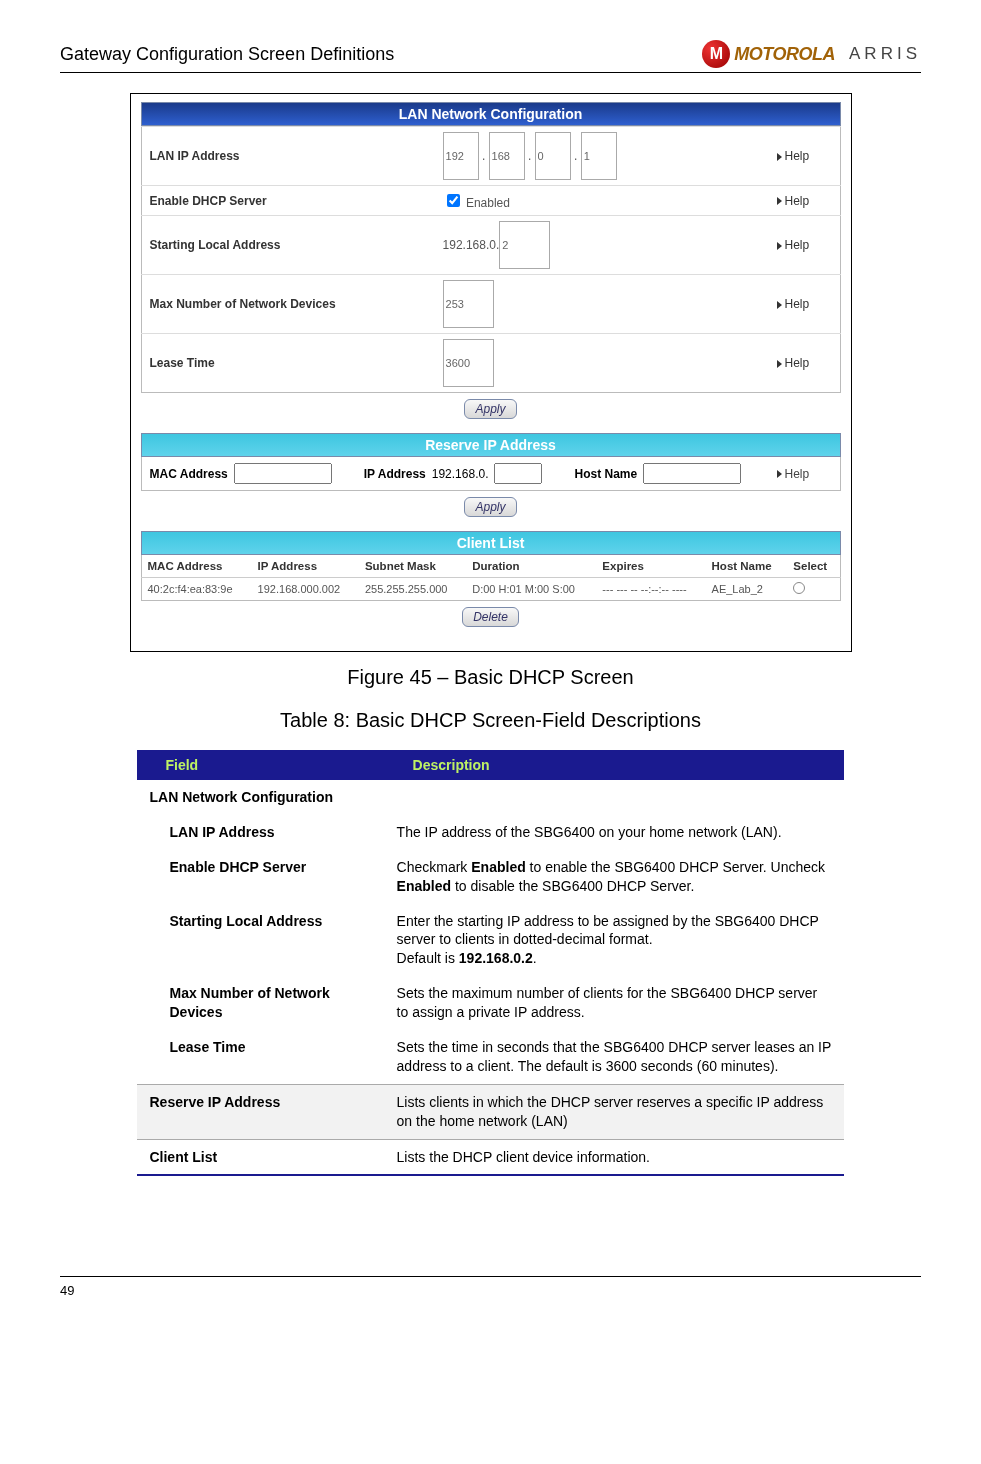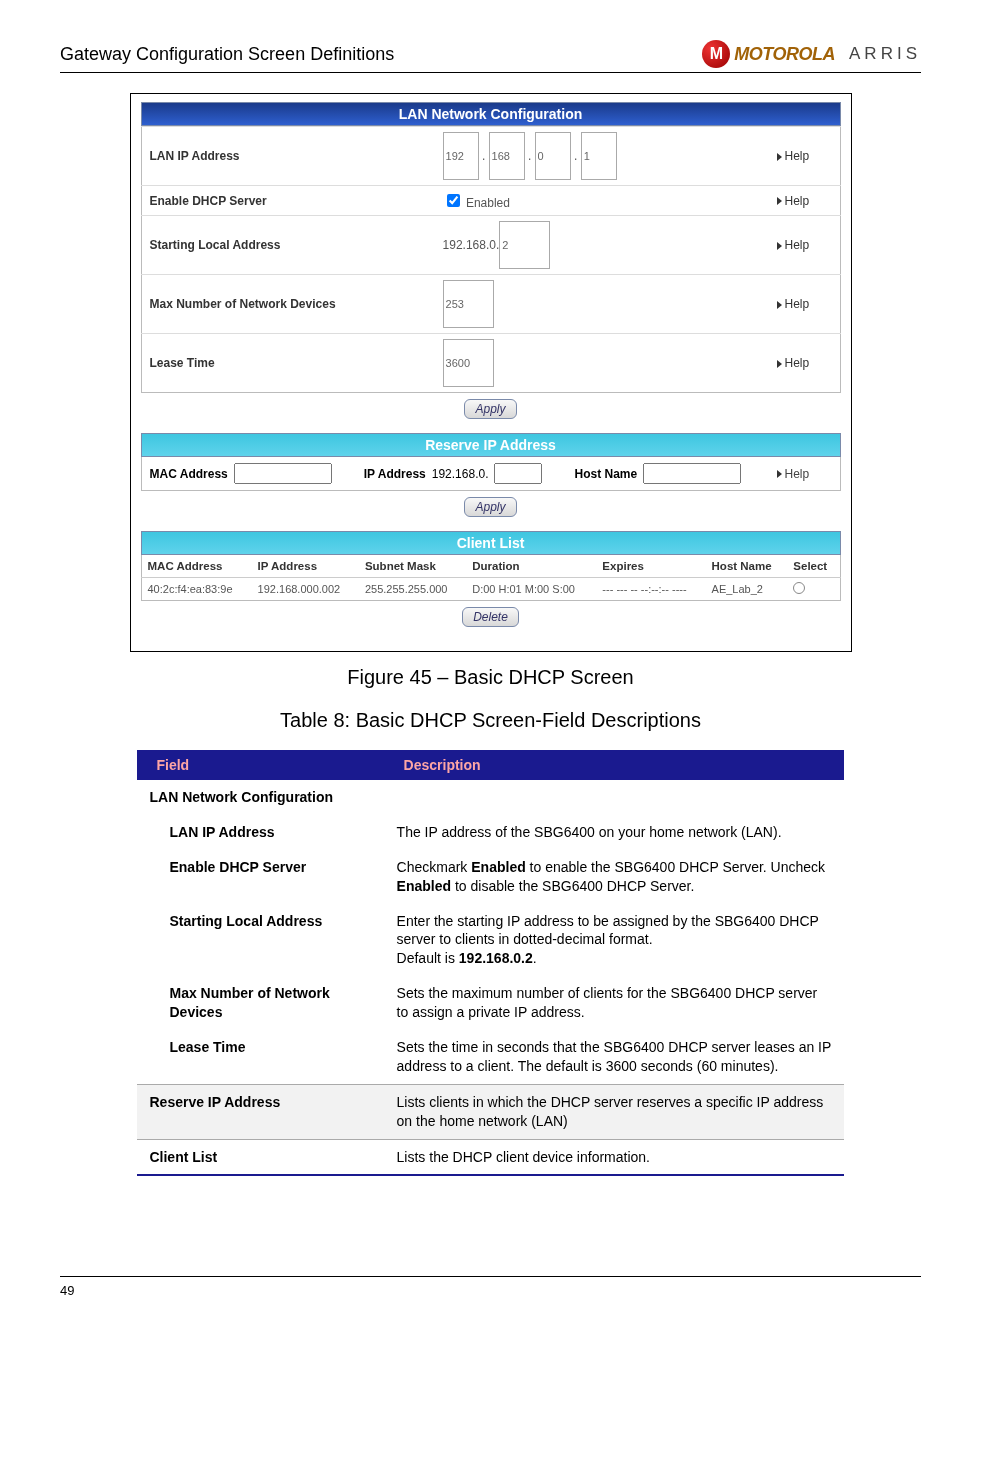--- a/index.html
+++ b/index.html
@@ -178,9 +178,9 @@
   }
   table.desc-table thead th {
     background: #1a1a8f;
-    color: #fca5a5;
+    color: #bef264;
     text-align: left;
-    padding: 7px 19px;
+    padding: 7px 28px;
     font-weight: bold;
   }
   table.desc-table td {

